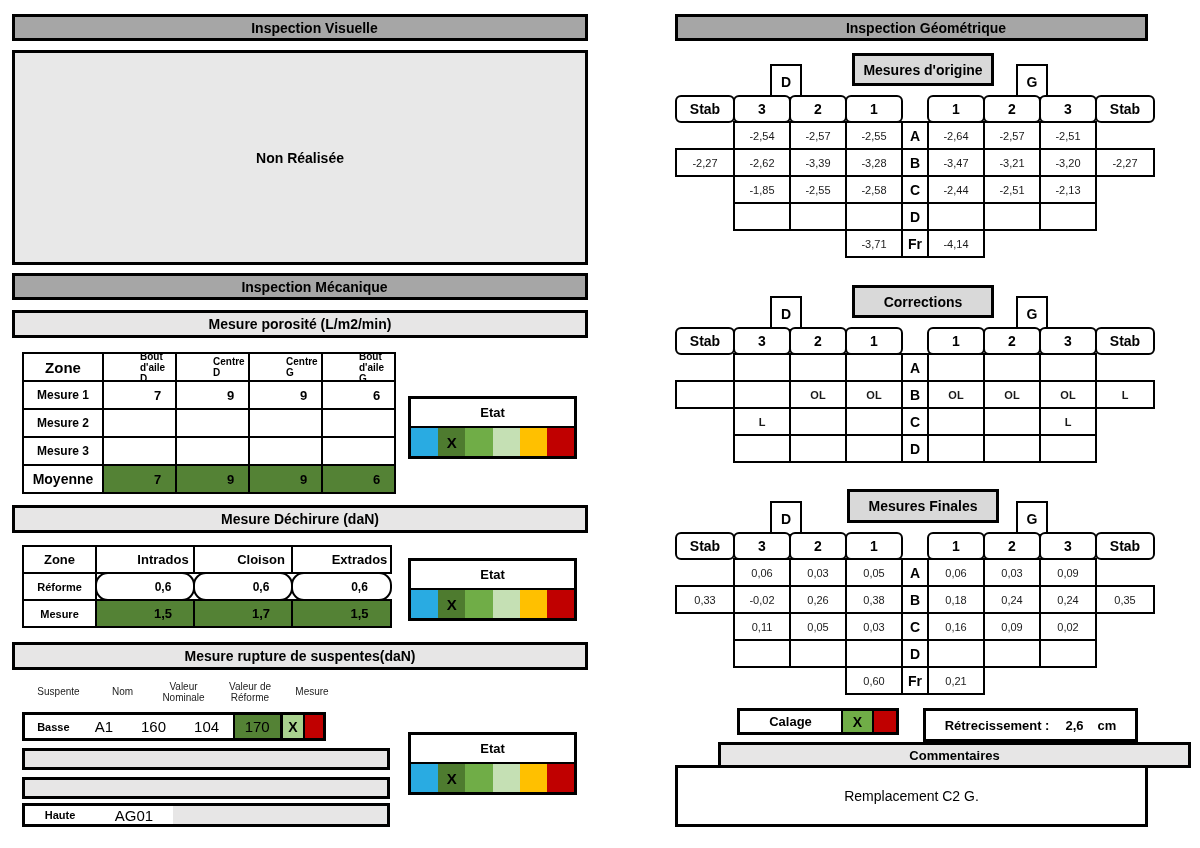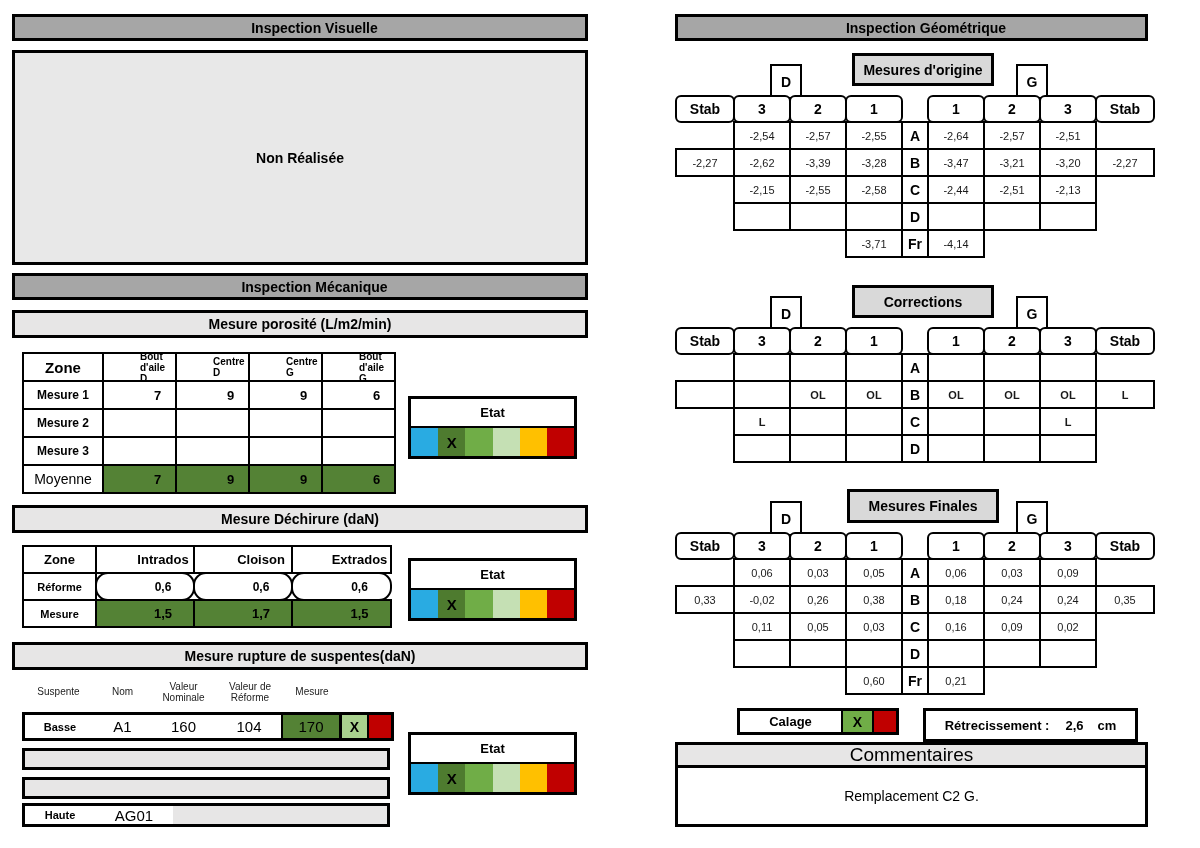--- a/index.html
+++ b/index.html
@@ -277,7 +277,7 @@
       </div>
       <div class="grow">
         <div class="gb cs"></div>
-        <div class="gc cn gv">-2,15</div>
+        <div class="gc cn gv">-1,85</div>
         <div class="gc cn gv">-2,55</div>
         <div class="gc cn gv">-2,58</div>
         <div class="gc cm gl">C</div>

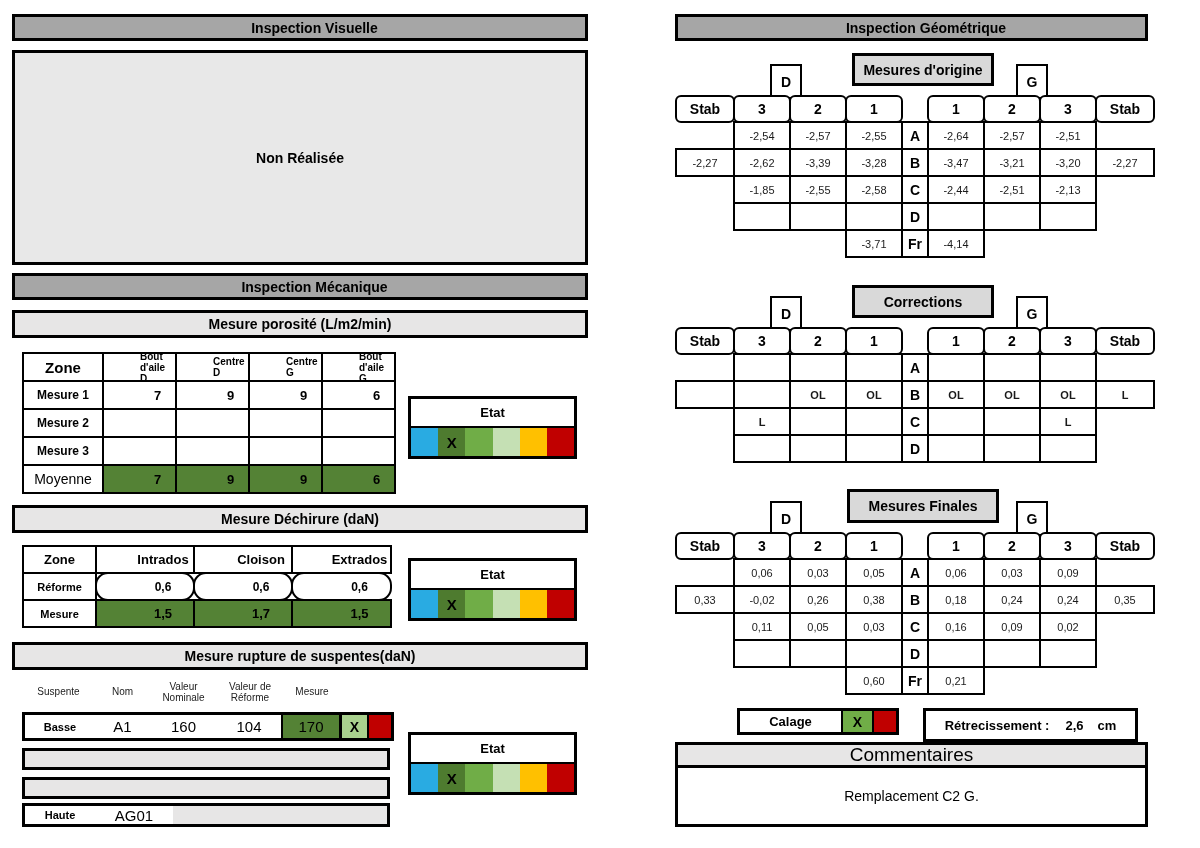--- a/index.html
+++ b/index.html
@@ -29,7 +29,7 @@
   .pz{font-weight:700;font-size:15px;}
   .pch{font-weight:700;font-size:10px;}
   .prl{font-weight:700;font-size:12px;}
-  .prl2{font-weight:400;font-size:14px;}
+  .prl2{font-weight:700;font-size:14px;}
   .pv{font-weight:700;font-size:13px;}
 
   

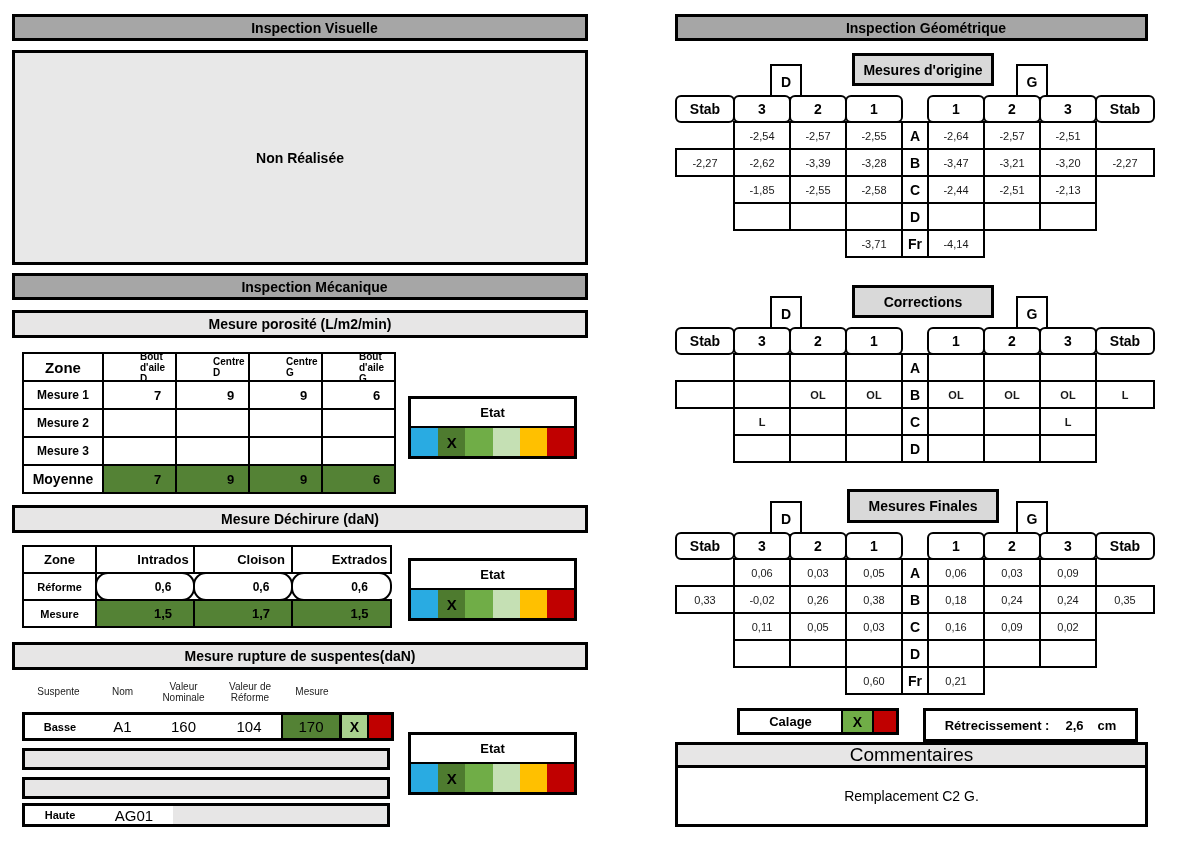--- a/index.html
+++ b/index.html
@@ -204,7 +204,7 @@
     <span style="width:58px">Mesure</span>
   </div>
 
-  <div class="abs srow" style="left:22px;top:712px;width:372px;height:29px">
+  <div class="abs srow" style="left:22px;top:712px;width:304px;height:29px">
     <div class="szone" style="width:70px">Basse</div>
     <div class="sval" style="width:55px">A1</div>
     <div class="sval" style="width:67px">160</div>

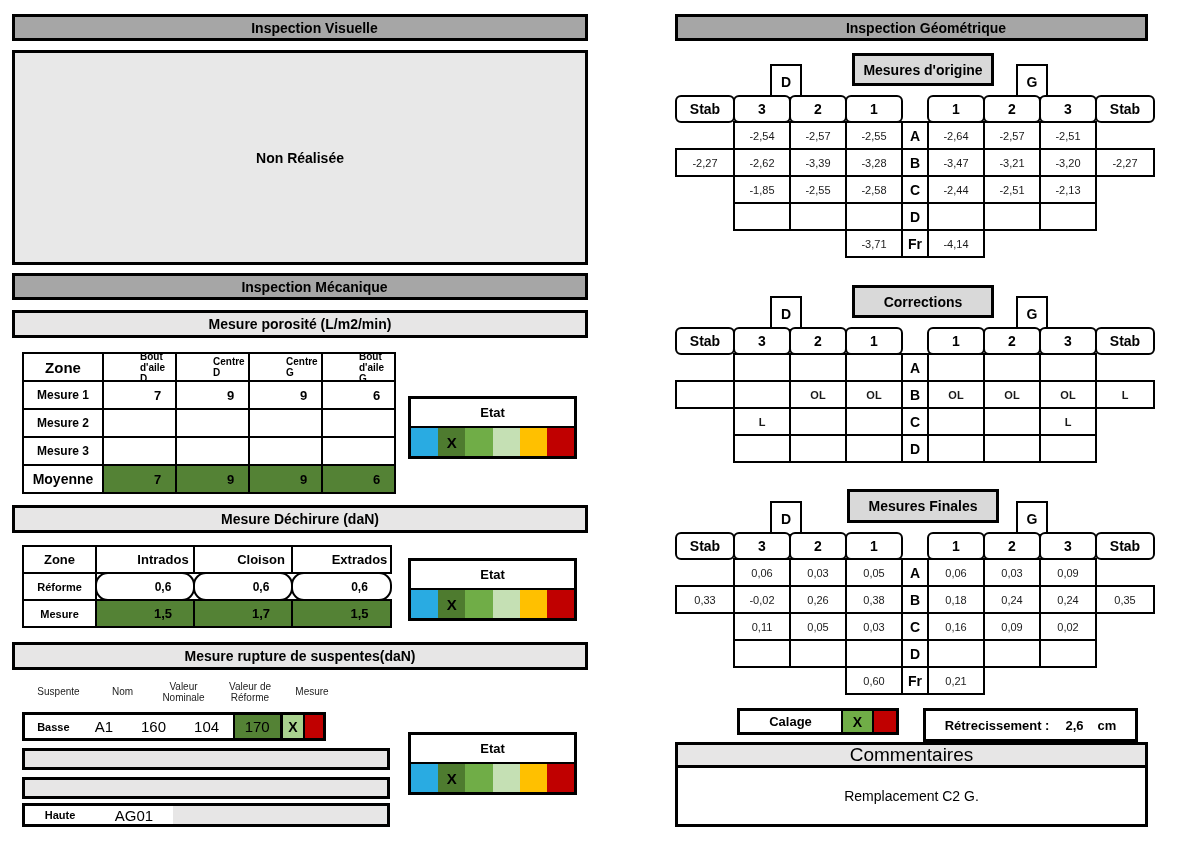--- a/index.html
+++ b/index.html
@@ -92,7 +92,7 @@
 
   
   .com-h{border:3px solid #000;background:#E7E6E6;display:flex;align-items:center;
-         justify-content:center;font-weight:400;font-size:19px;}
+         justify-content:center;font-weight:700;font-size:13px;margin-left:43px;}
   .com-b{border:3px solid #000;margin-top:-3px;background:#fff;display:flex;
          align-items:center;justify-content:center;font-size:14px;}
 </style>

